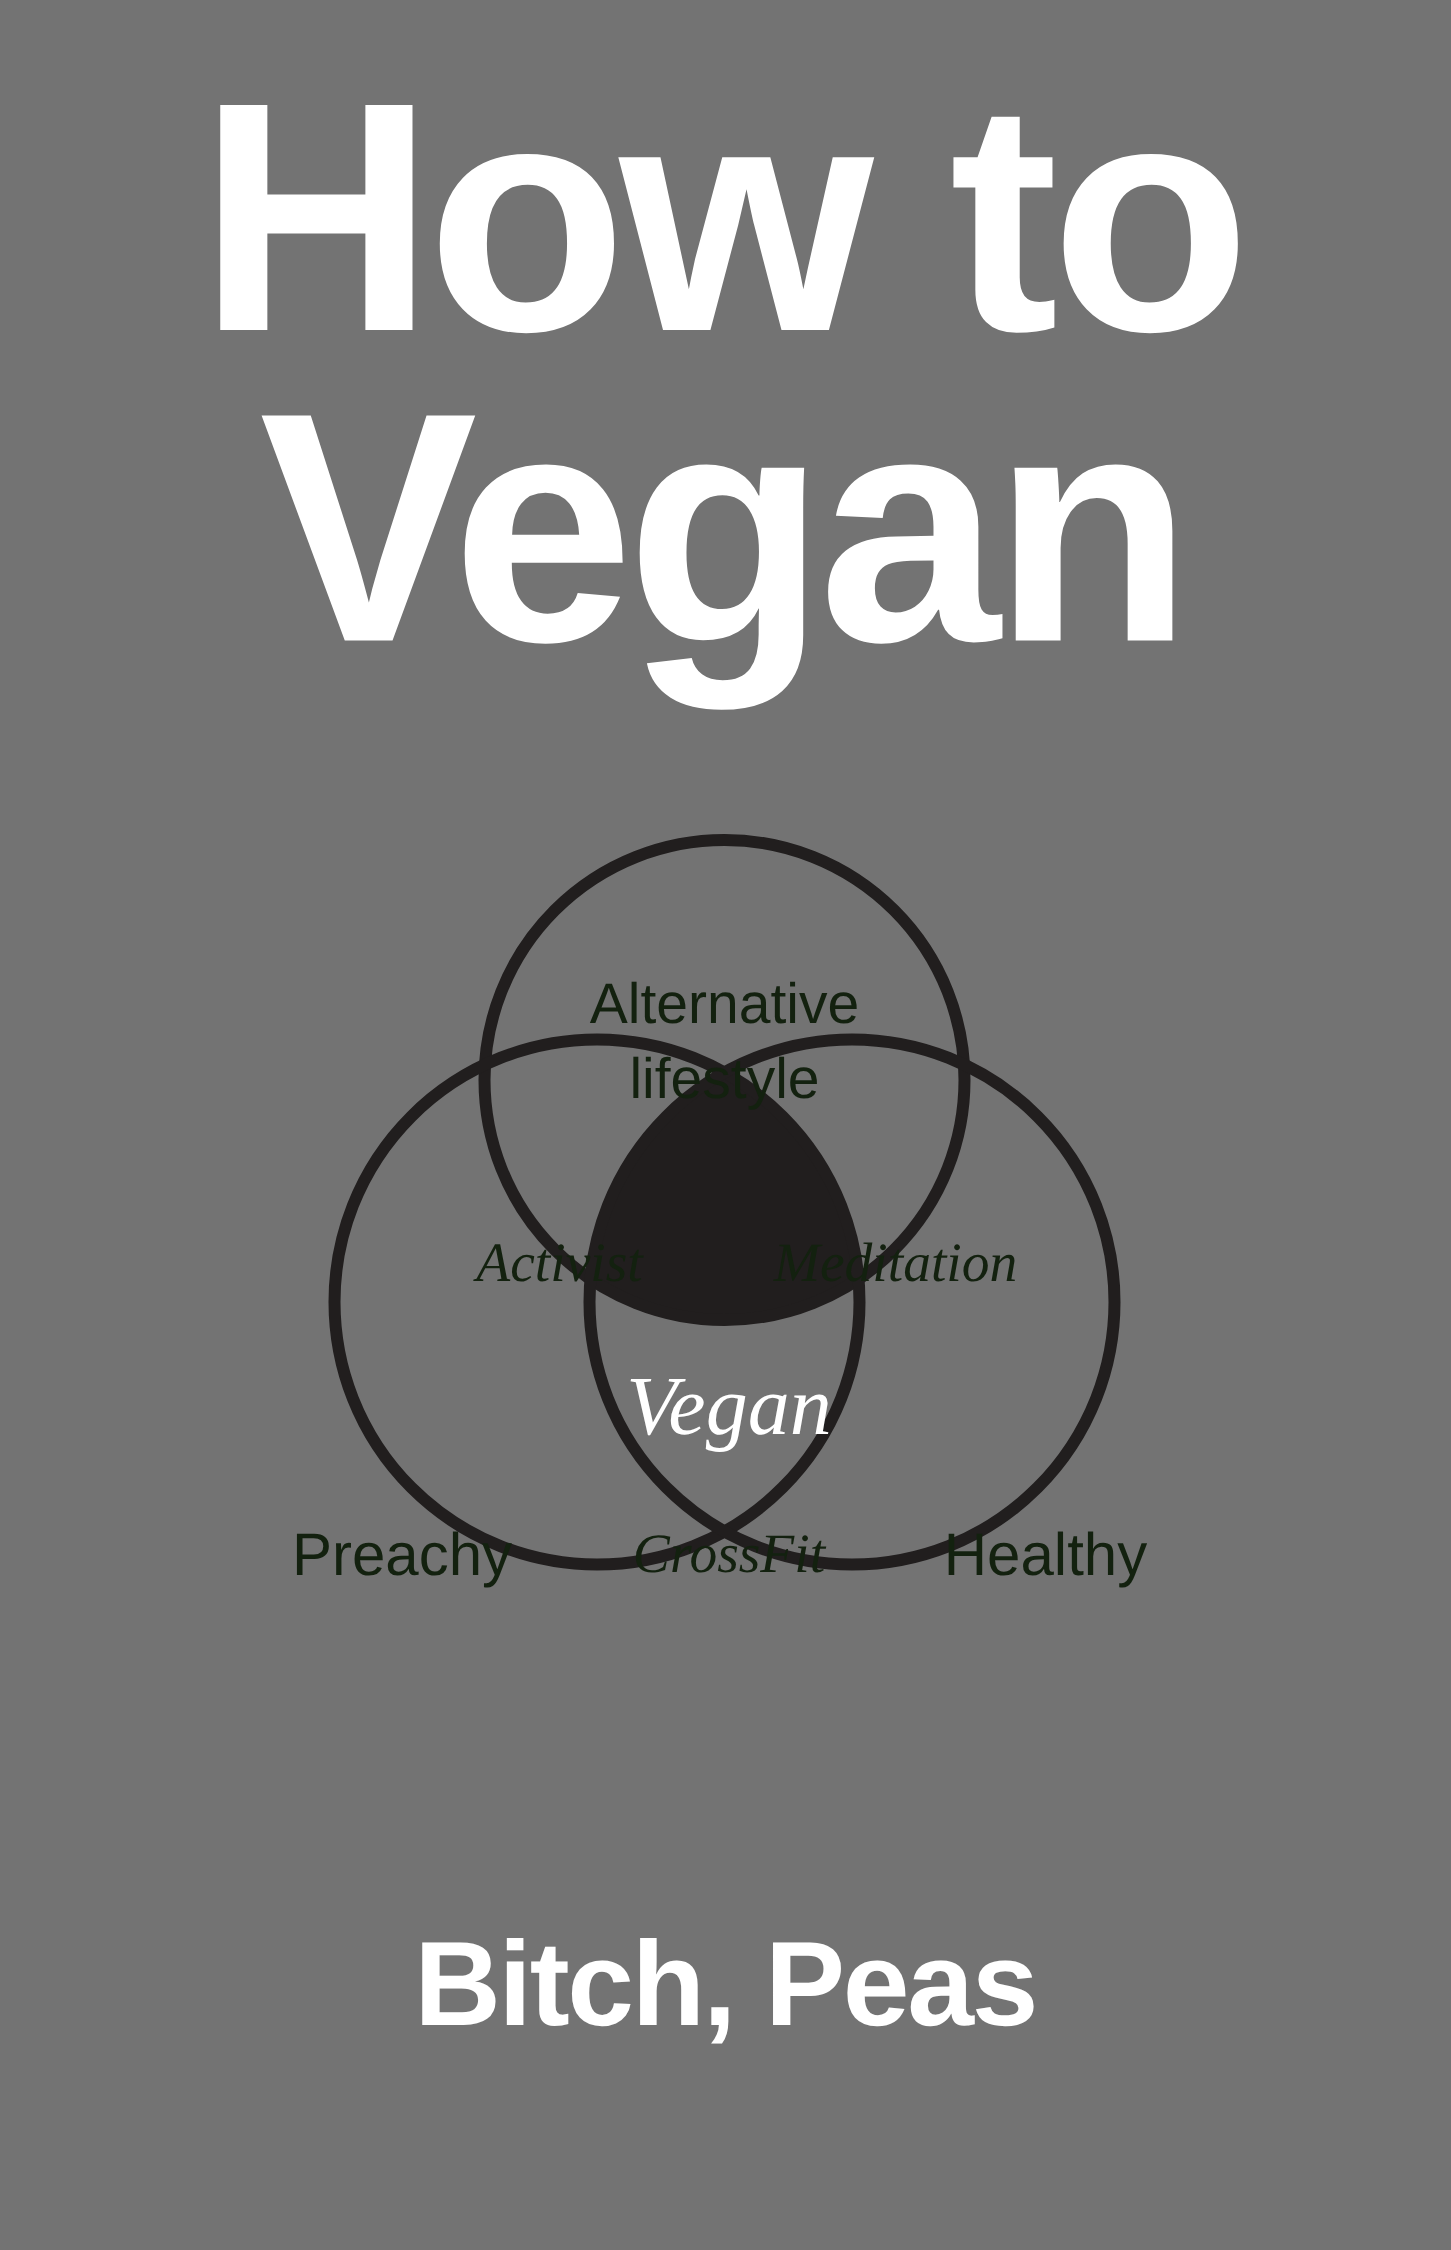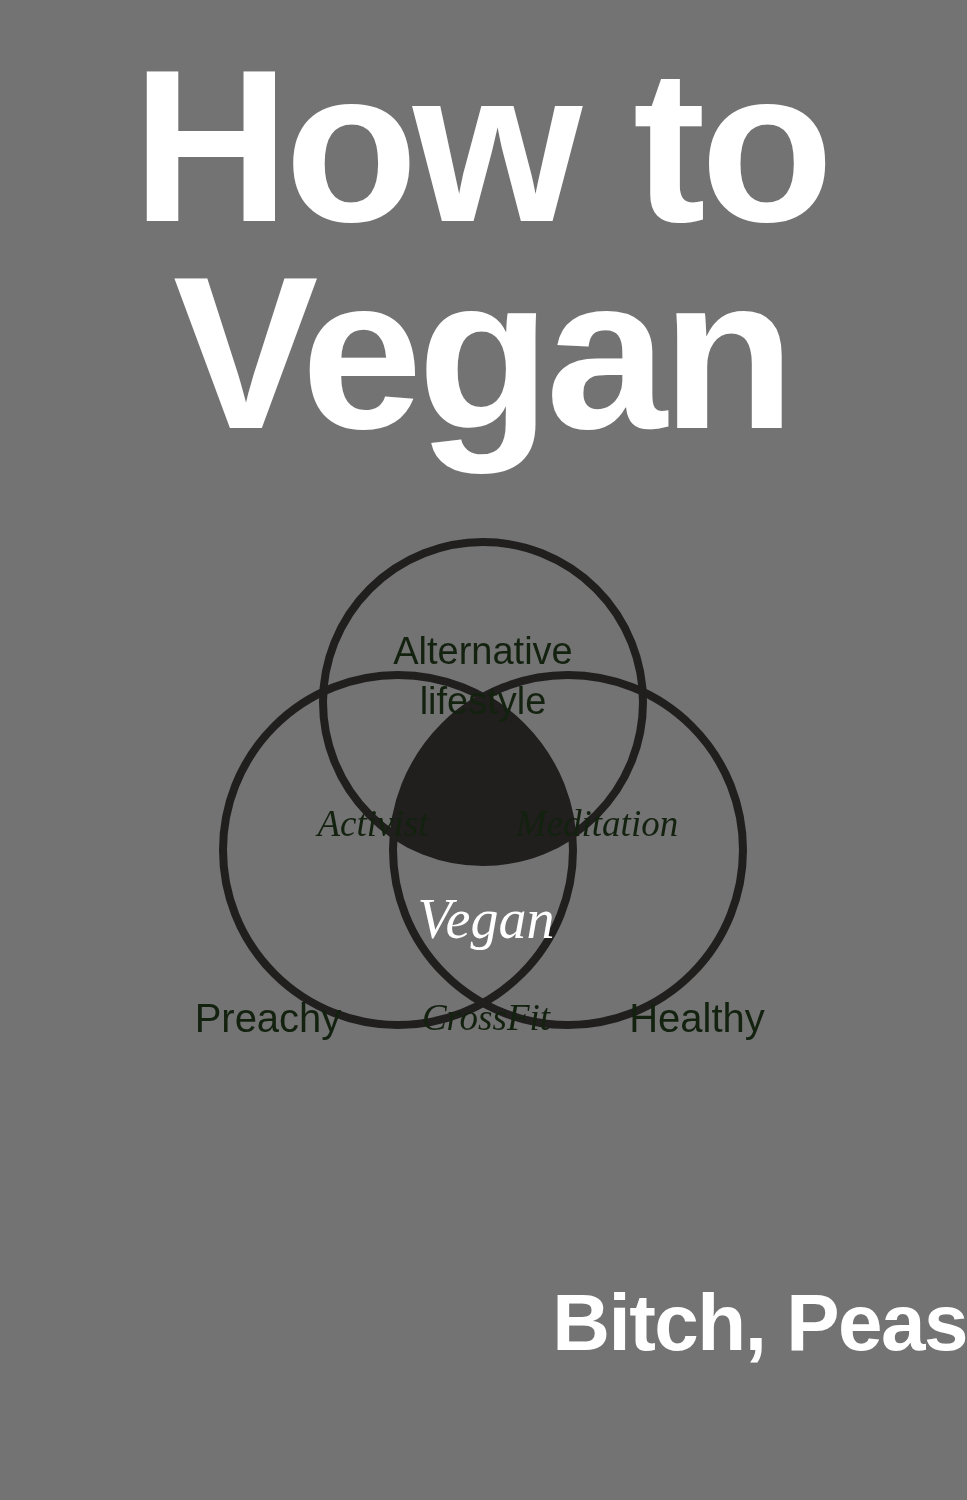--- a/index.html
+++ b/index.html
@@ -46,7 +46,7 @@
   .venn-wrap {
     position: absolute;
     left: 0;
-    top: 518px;
+    top: 536px;
     width: 967px;
     height: 712px;
   }

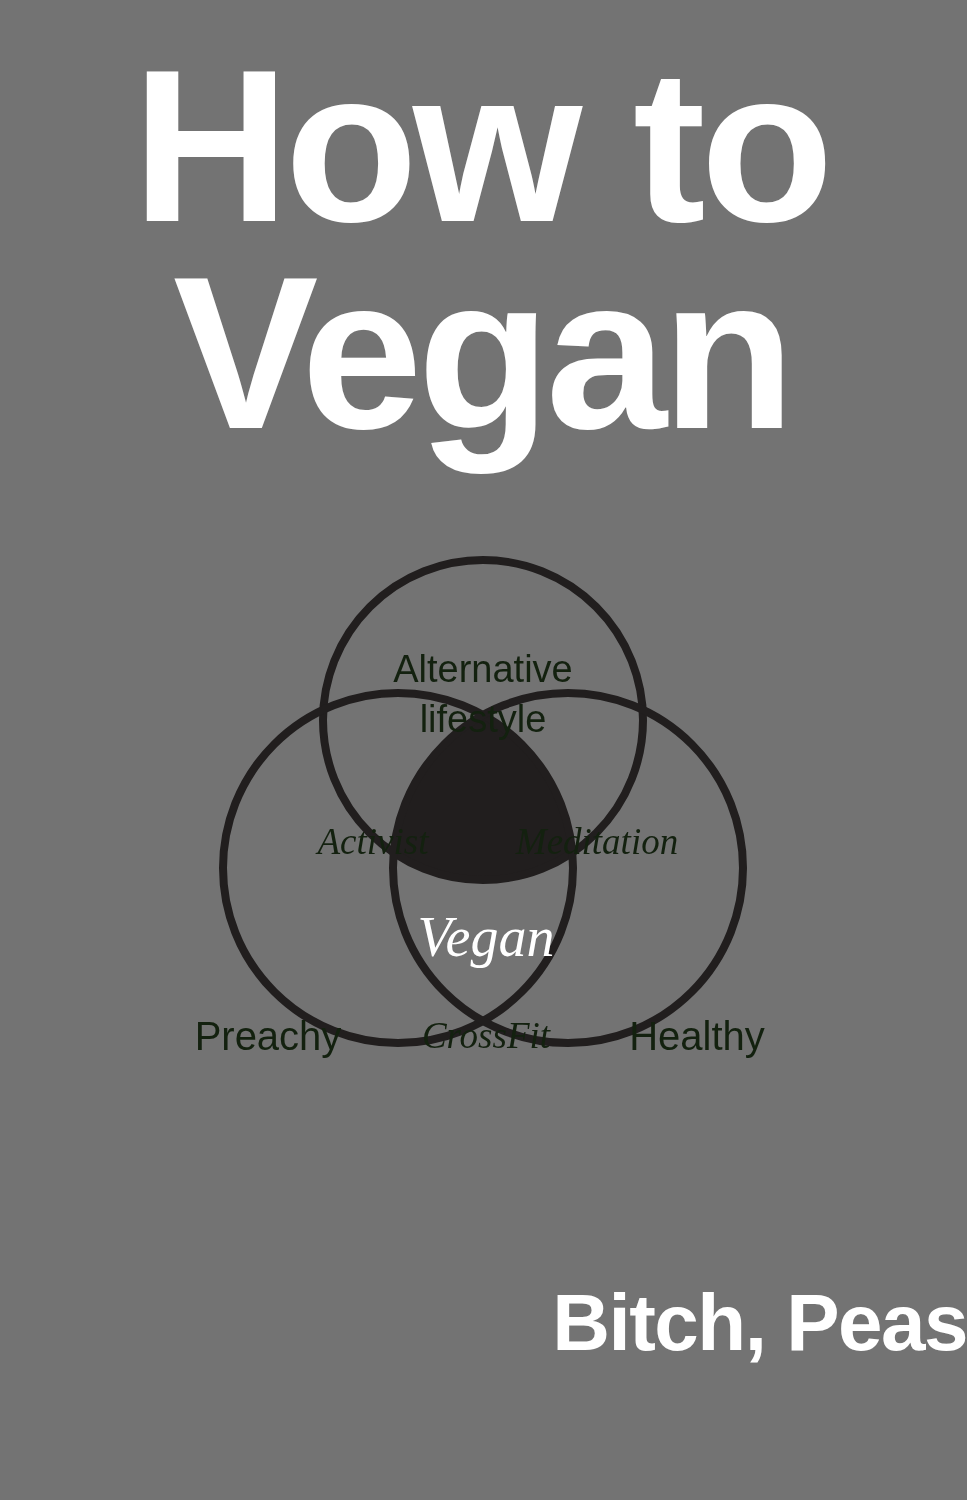--- a/index.html
+++ b/index.html
@@ -86,7 +86,7 @@
     left: 0;
     top: 1282px;
     width: 967px;
-    text-align: right;
+    text-align: center;
   }
   .subtitle {
     display: block;

